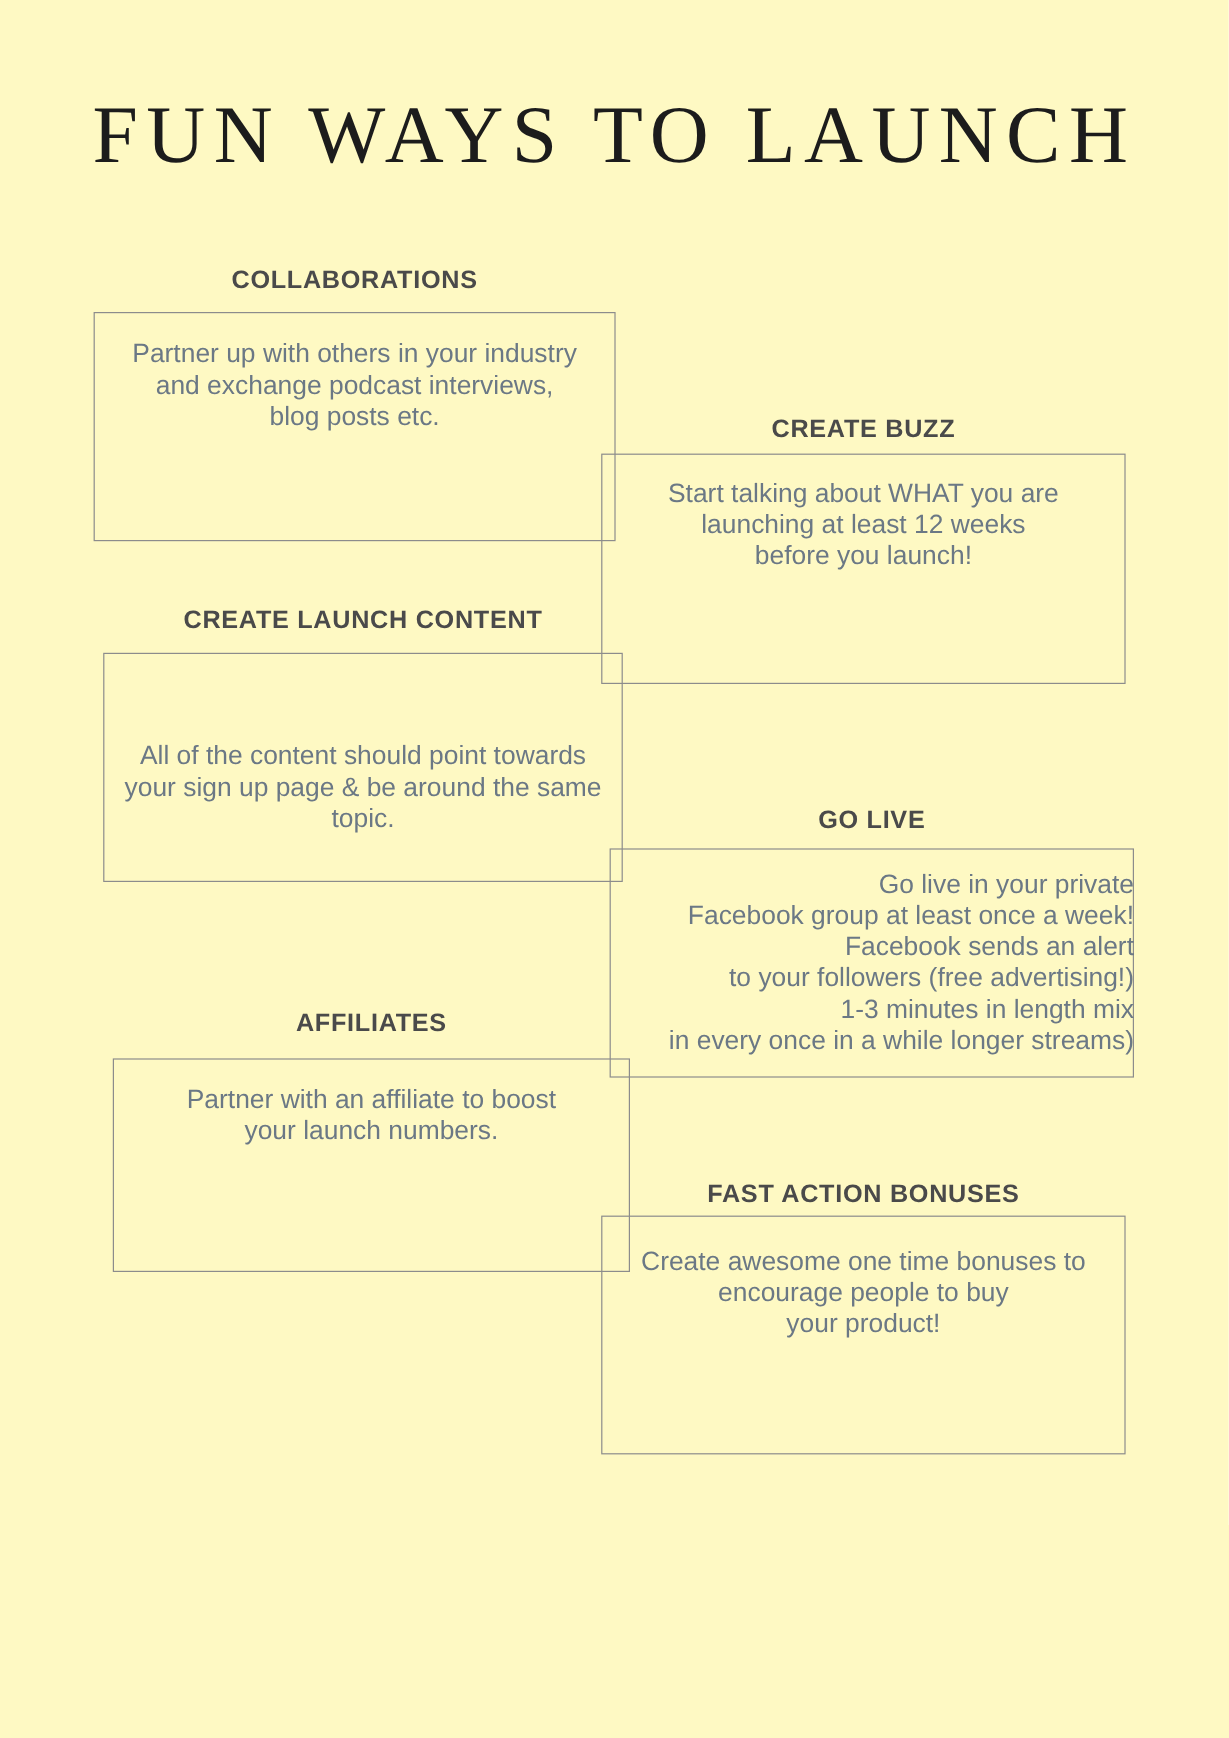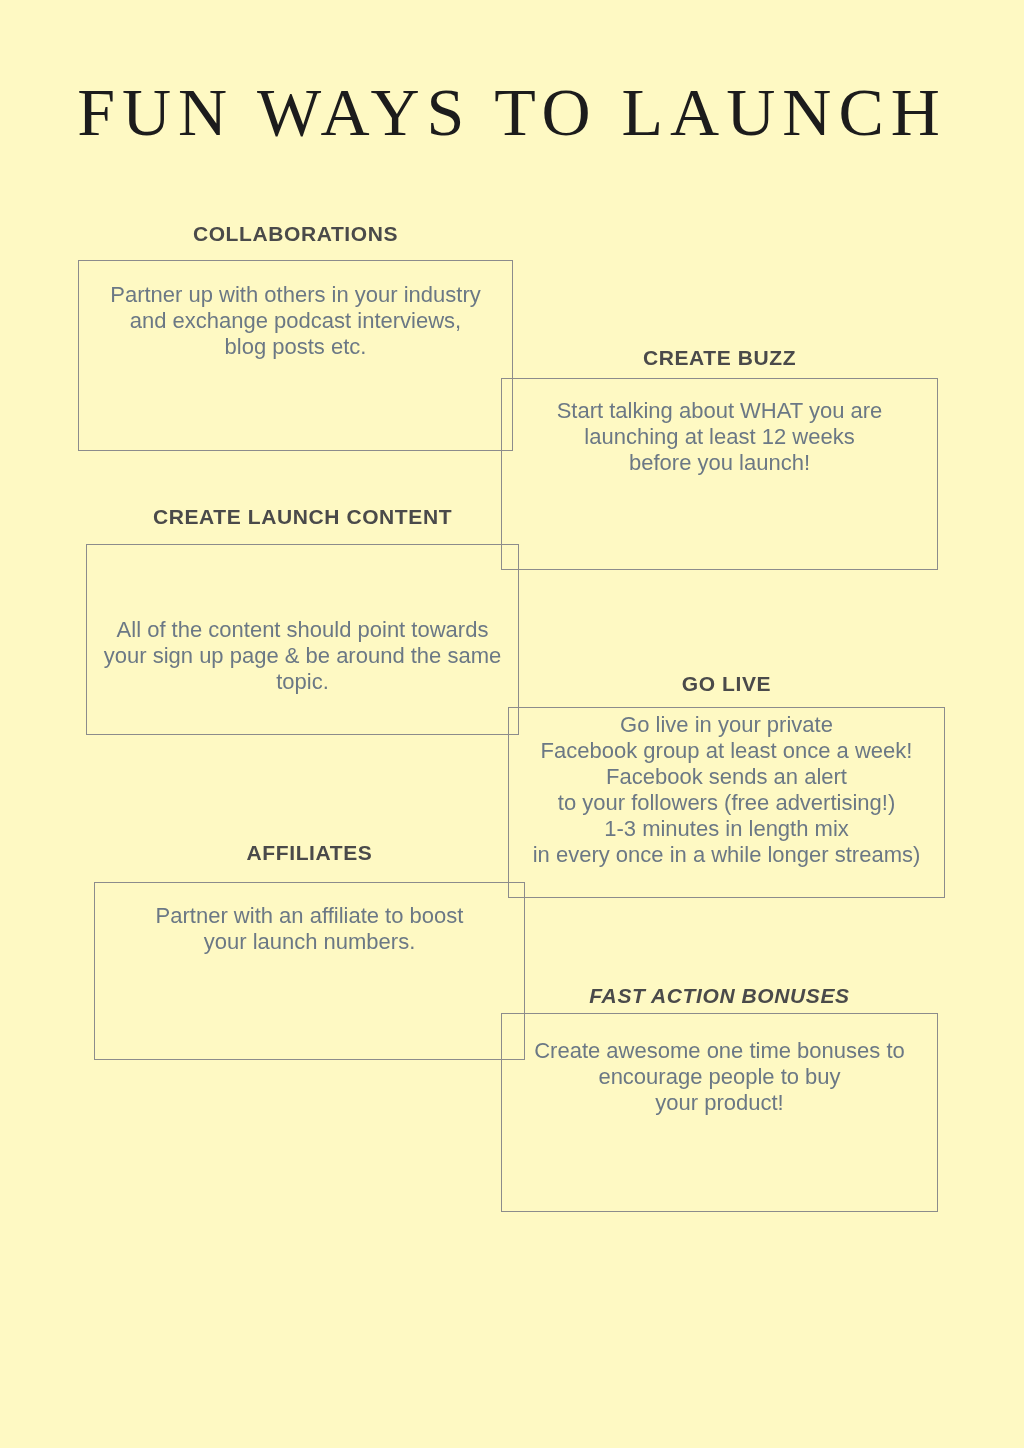--- a/index.html
+++ b/index.html
@@ -109,7 +109,7 @@
   <div class="section" style="left:508px; top:672px; width:437px; height:226px;">
     <div class="section-heading" style="top:0px;">GO LIVE</div>
     <div class="section-box" style="left:0px; top:35px; width:437px; height:191px;"></div>
-    <div class="section-body" style="top:40px;">Go live in your private
+    <div class="section-body" style="top:52px;text-align:right;">Go live in your private
 Facebook group at least once a week!
 Facebook sends an alert
 to your followers (free advertising!)

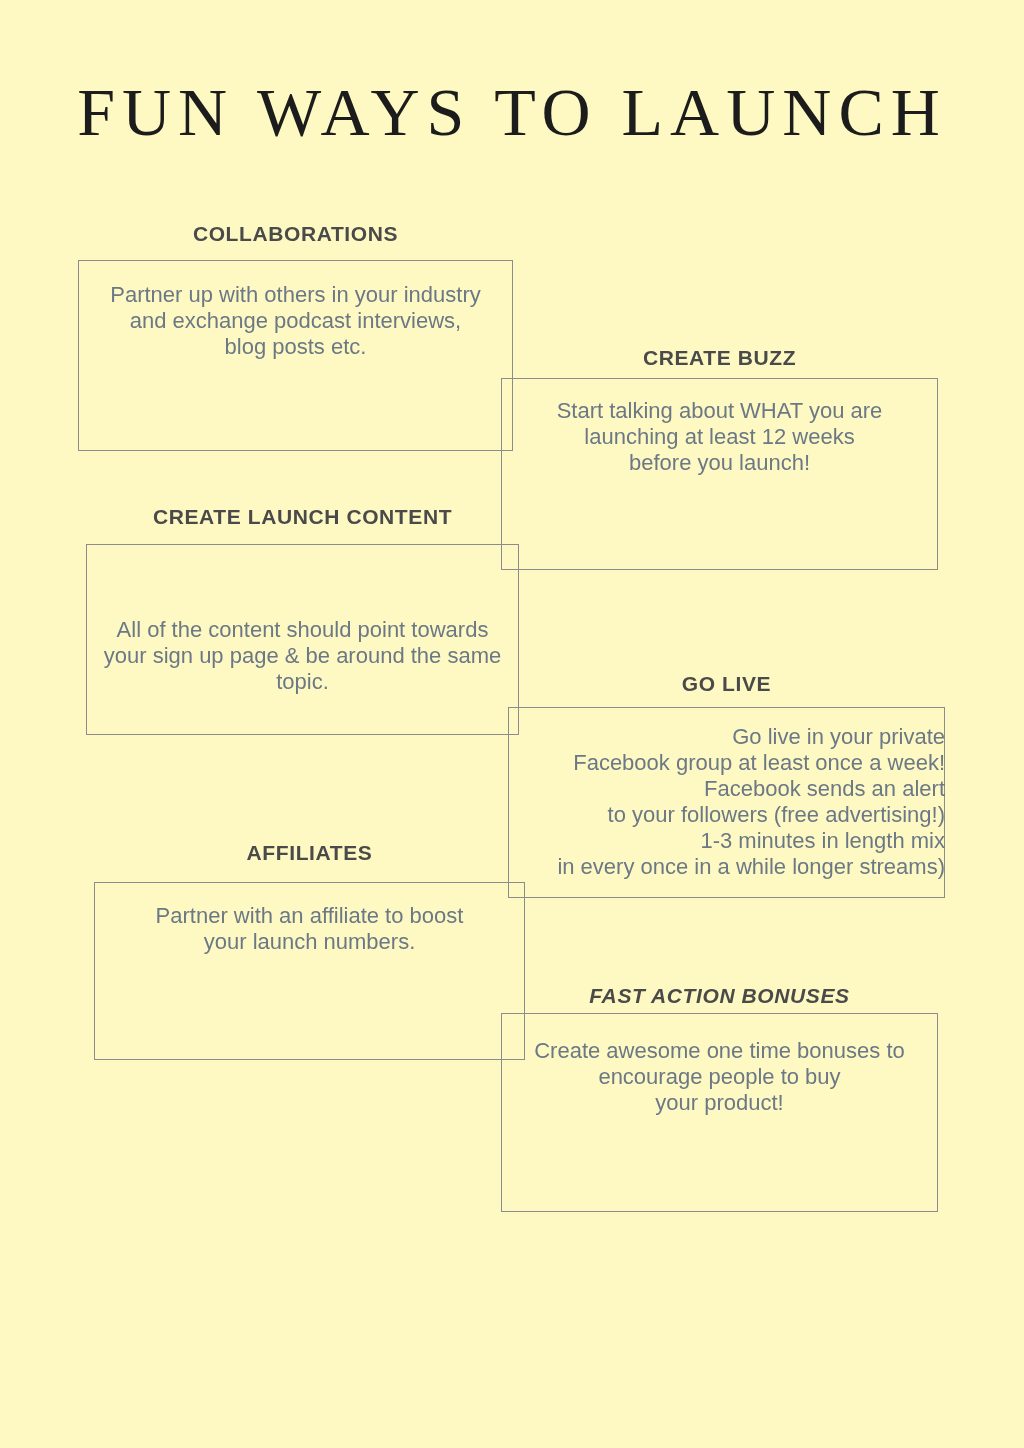--- a/index.html
+++ b/index.html
@@ -125,7 +125,7 @@
   </div>
 
   <div class="section" style="left:501px; top:984px; width:437px; height:228px;">
-    <div class="section-heading" style="top:0px;font-style:italic;">FAST ACTION BONUSES</div>
+    <div class="section-heading" style="top:0px;">FAST ACTION BONUSES</div>
     <div class="section-box" style="left:0px; top:29px; width:437px; height:199px;"></div>
     <div class="section-body" style="top:54px;">Create awesome one time bonuses to
 encourage people to buy

